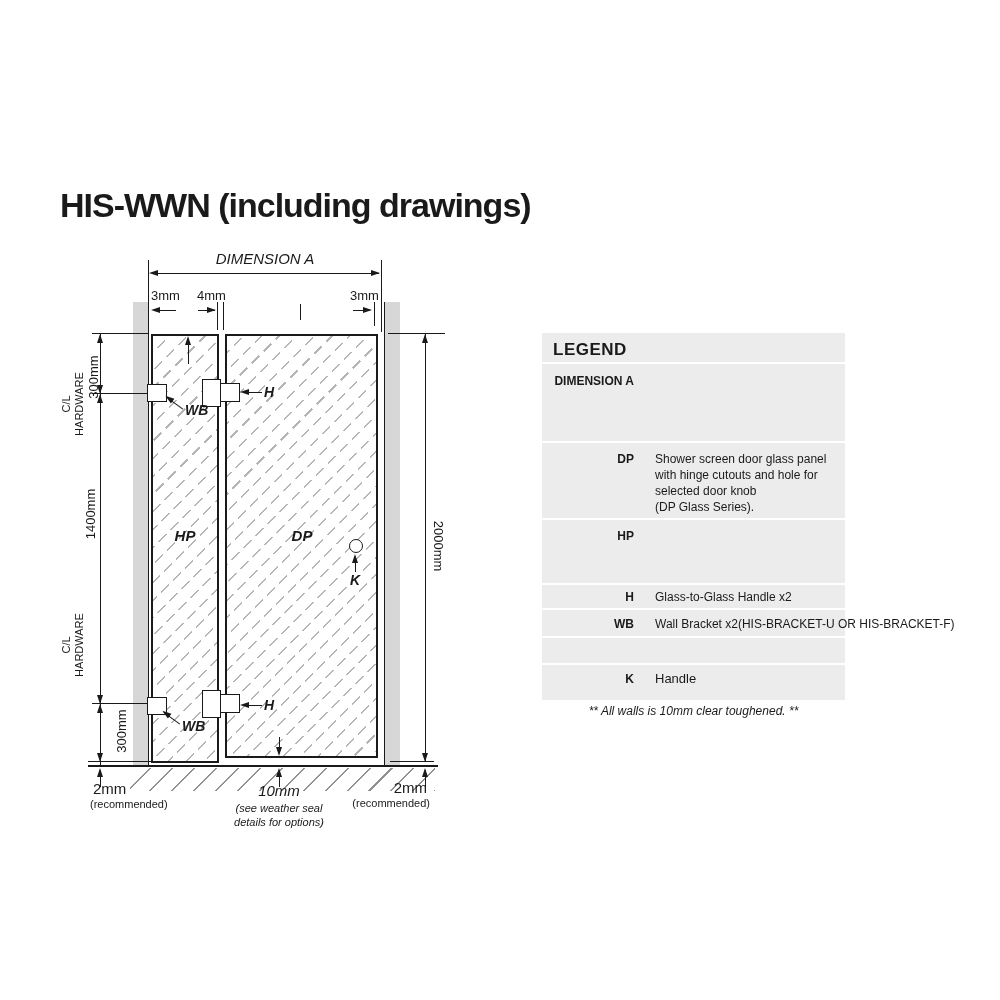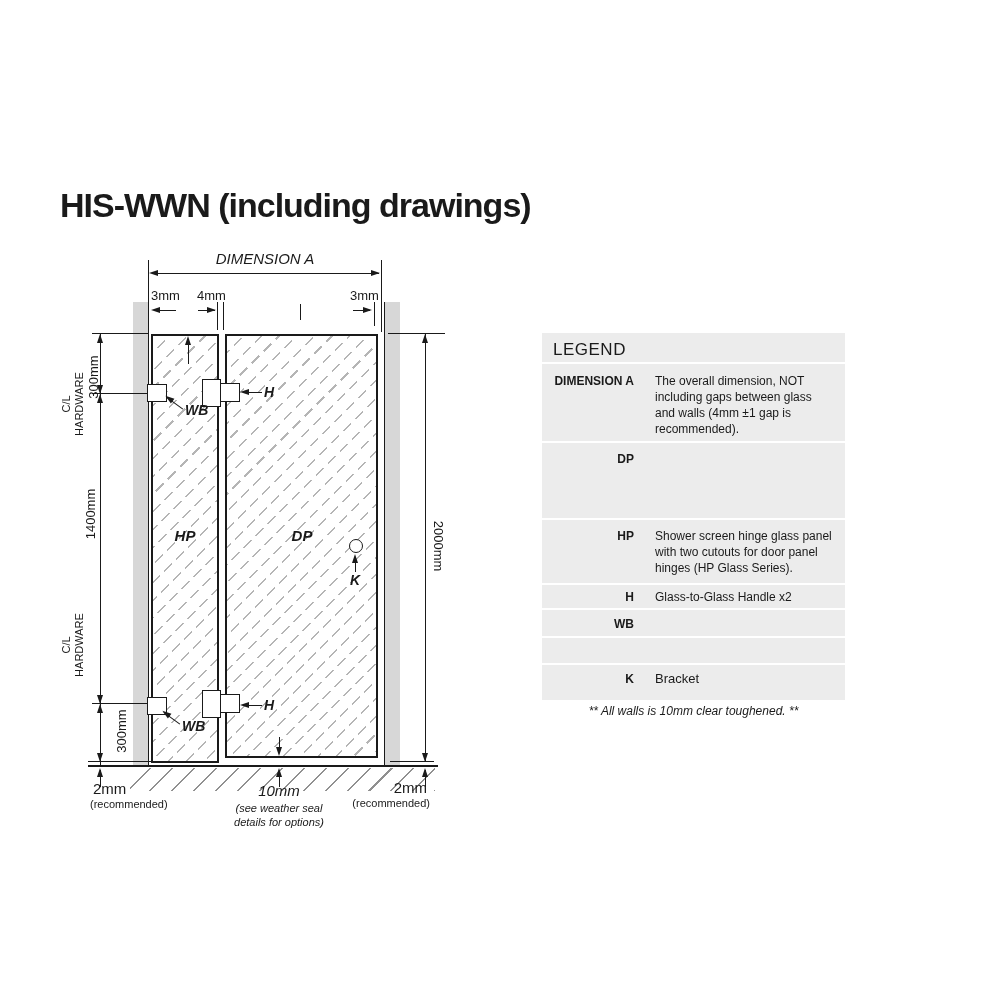--- a/index.html
+++ b/index.html
@@ -29,7 +29,7 @@
   .wbline{transform:rotate(36deg);transform-origin:0 0;}
   .title{position:absolute;left:60px;top:186px;font-size:34px;font-weight:bold;letter-spacing:-1px;}
   .legend{position:absolute;left:542px;top:333px;width:303px;height:367px;background:#ececec;}
-  .lg-title{box-sizing:border-box;height:31px;padding:7px 0 0 11px;font-size:17px;font-weight:normal;letter-spacing:.5px;border-bottom:2px solid #fff;}
+  .lg-title{box-sizing:border-box;height:31px;padding:7px 0 0 11px;font-size:17px;font-weight:bold;letter-spacing:.5px;border-bottom:2px solid #fff;}
   .lg-row{display:flex;box-sizing:border-box;border-bottom:2px solid #fff;}
   .lg-row.last{border-bottom:none;}
   .lg-term{flex:none;width:92px;text-align:right;font-weight:bold;font-size:12px;line-height:16px;}

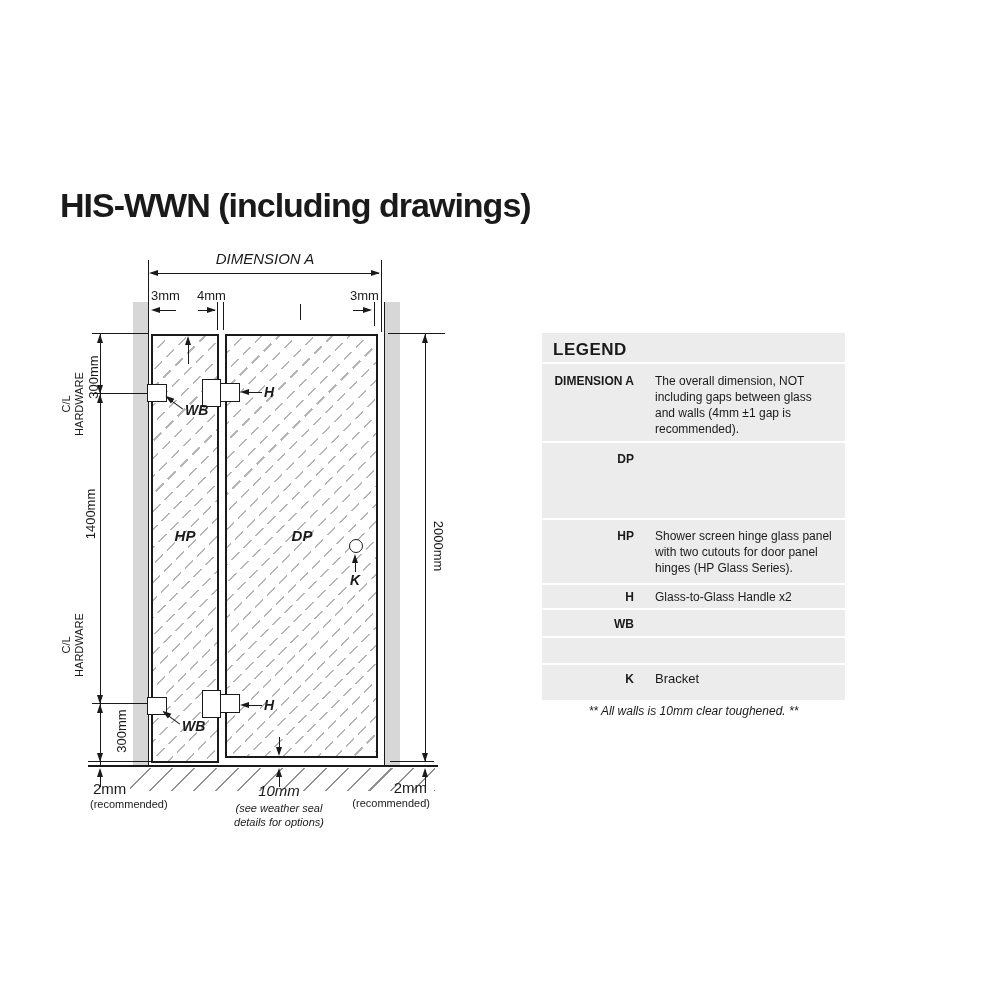--- a/index.html
+++ b/index.html
@@ -157,10 +157,6 @@
 
   <div class="lg-row" style="min-height:79px;padding-top:9px;">
     <div class="lg-term">DIMENSION A</div>
-    <div class="lg-desc">The overall dimension, NOT
-including gaps between glass
-and walls (4mm ±1 gap is
-recommended).</div>
   </div>
   <div class="lg-row" style="min-height:77px;padding-top:8px;">
     <div class="lg-term">DP</div>

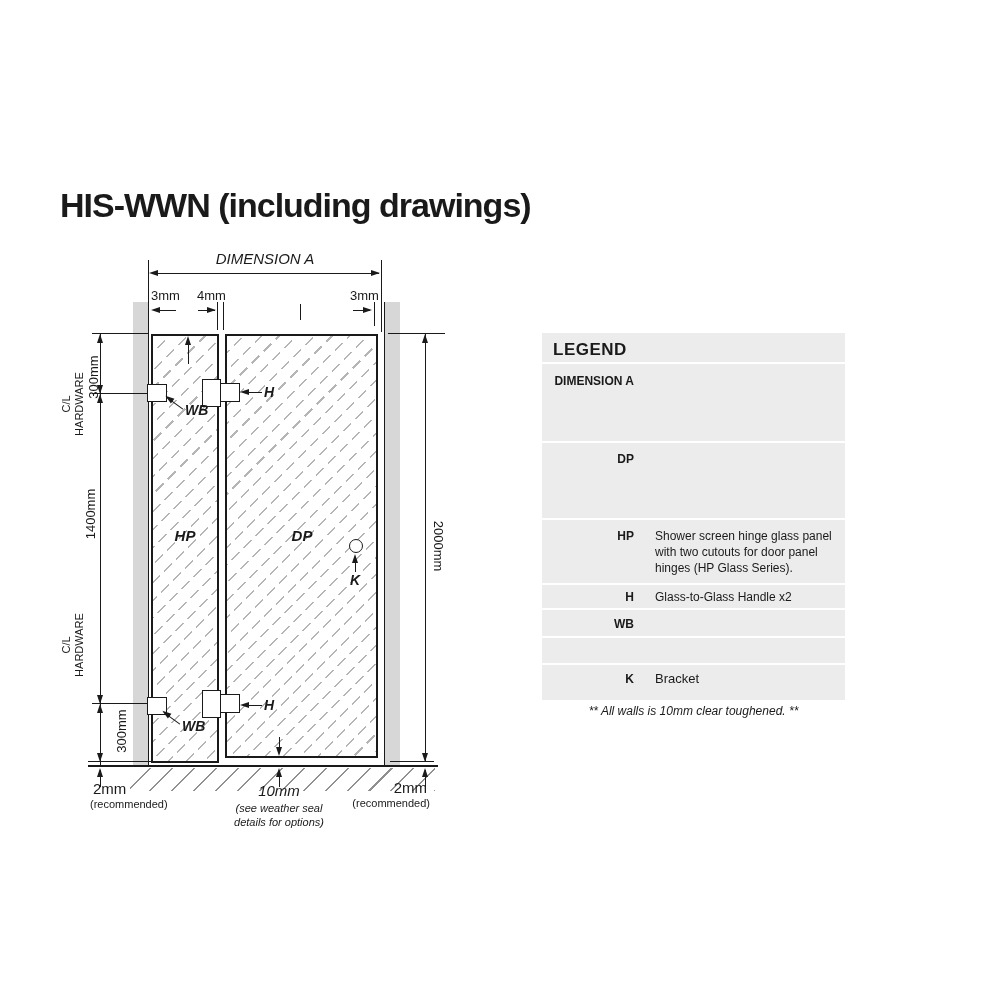--- a/index.html
+++ b/index.html
@@ -160,6 +160,10 @@
   </div>
   <div class="lg-row" style="min-height:77px;padding-top:8px;">
     <div class="lg-term">DP</div>
+    <div class="lg-desc">Shower screen door glass panel
+with hinge cutouts and hole for
+selected door knob
+(DP Glass Series).</div>
   </div>
   <div class="lg-row" style="min-height:65px;padding-top:8px;">
     <div class="lg-term">HP</div>

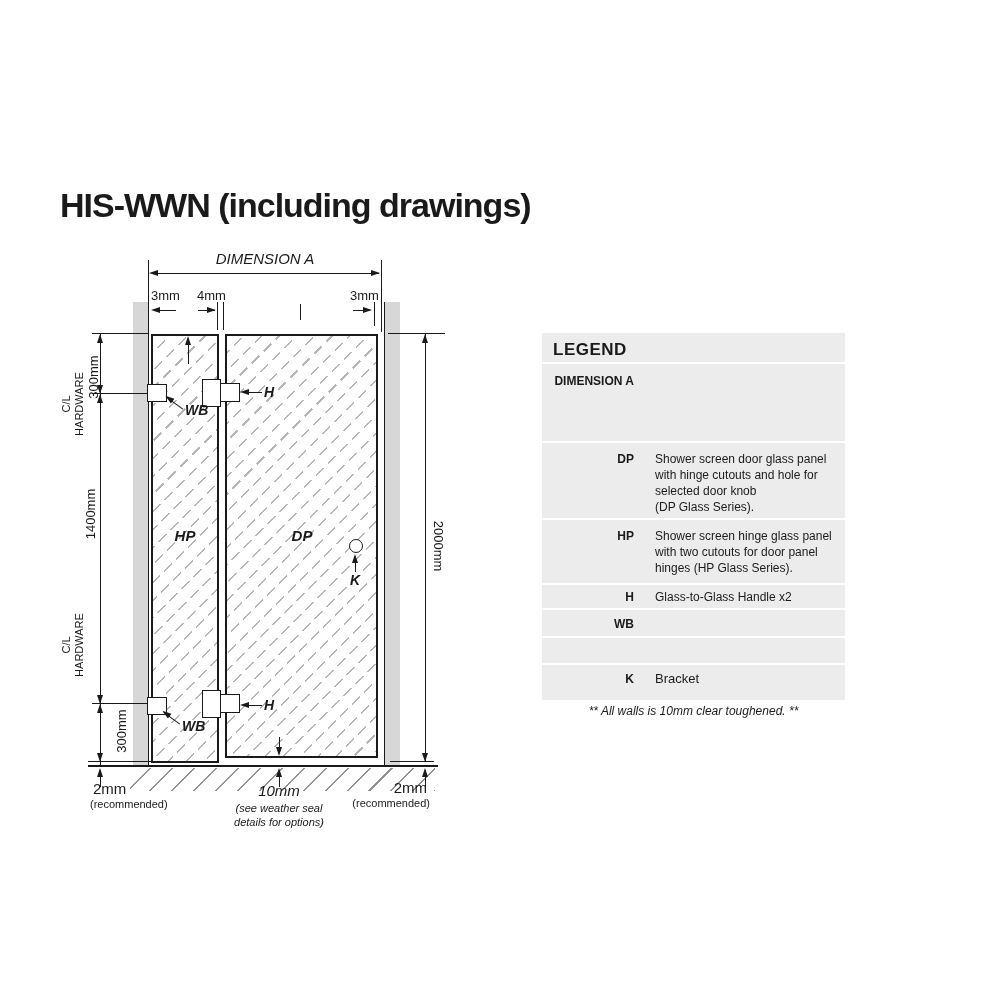--- a/index.html
+++ b/index.html
@@ -167,9 +167,6 @@
   </div>
   <div class="lg-row" style="min-height:65px;padding-top:8px;">
     <div class="lg-term">HP</div>
-    <div class="lg-desc">Shower screen hinge glass panel
-with two cutouts for door panel
-hinges (HP Glass Series).</div>
   </div>
   <div class="lg-row" style="min-height:25px;padding-top:4px;">
     <div class="lg-term">H</div>

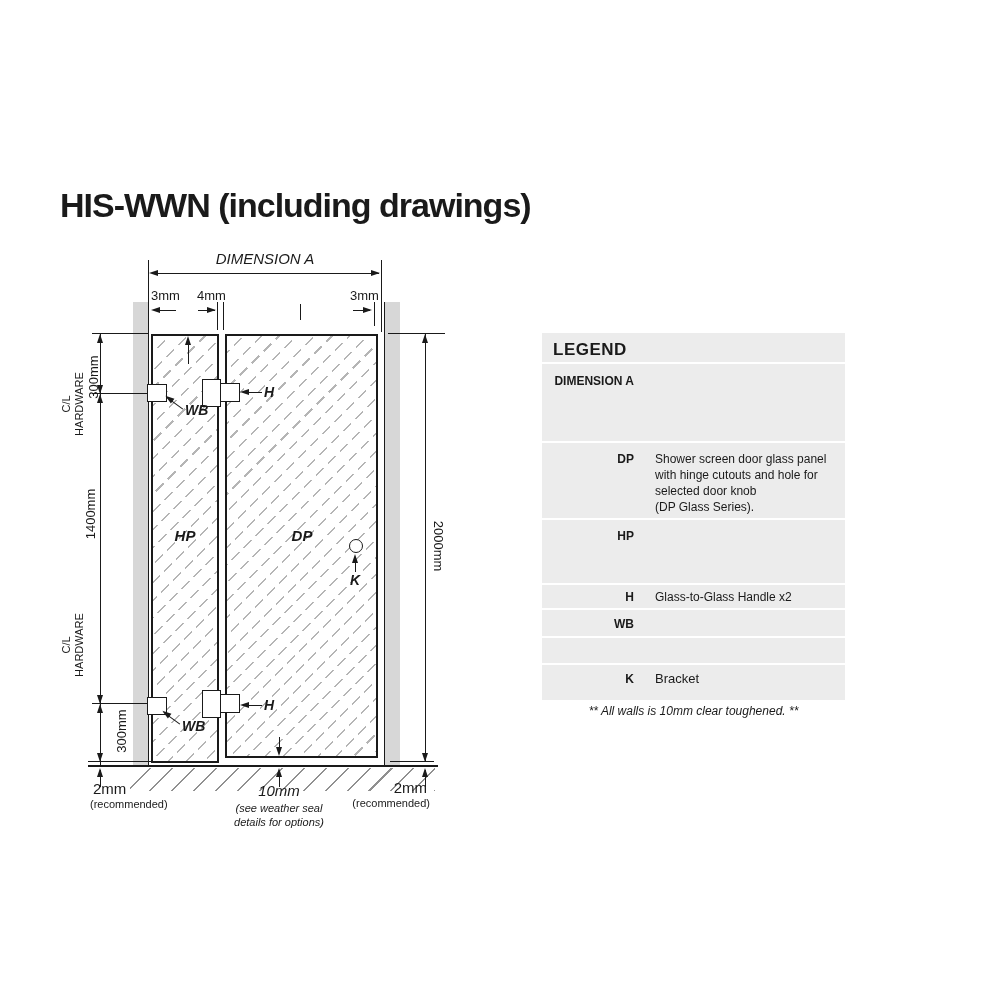--- a/index.html
+++ b/index.html
@@ -174,6 +174,7 @@
   </div>
   <div class="lg-row" style="min-height:28px;padding-top:6px;">
     <div class="lg-term">WB</div>
+    <div class="lg-desc" style="white-space:nowrap;">Wall Bracket x2(HIS-BRACKET-U OR HIS-BRACKET-F)</div>
   </div>
   <div class="lg-row" style="min-height:27px;">
     <div class="lg-term"></div>

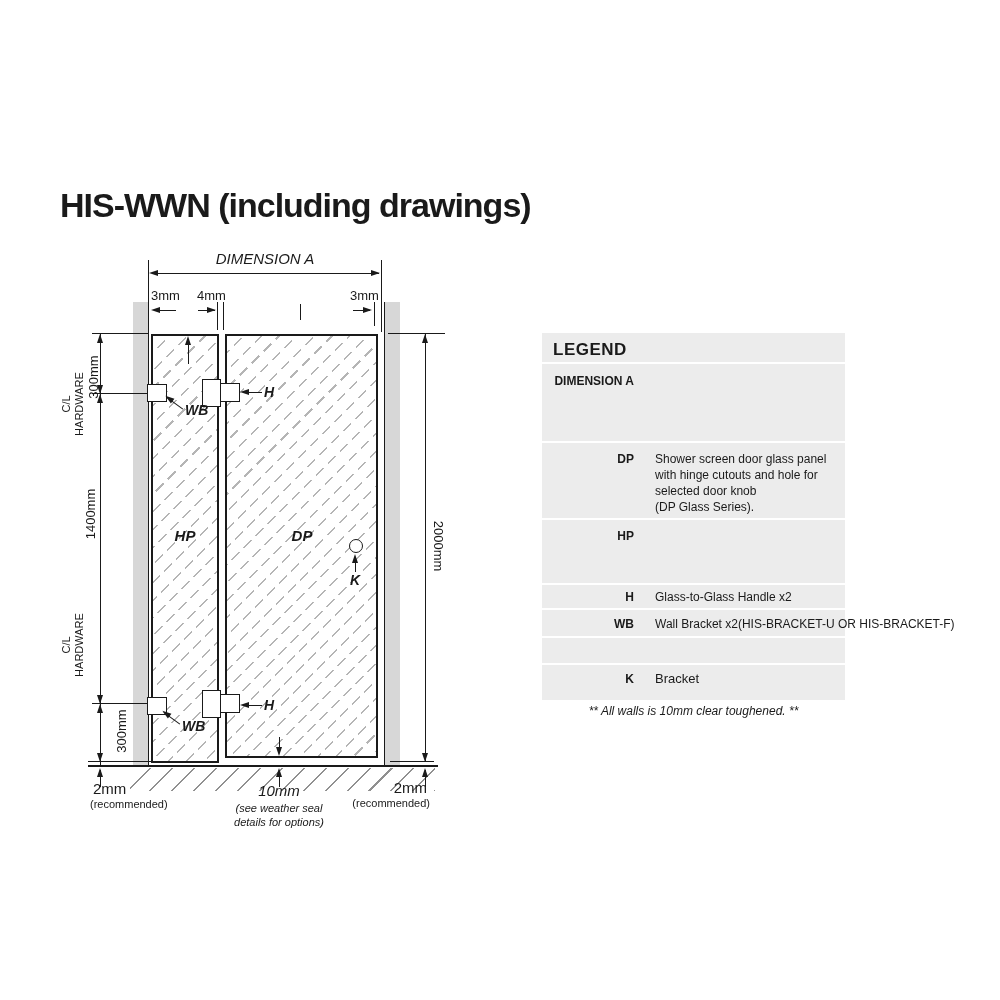--- a/index.html
+++ b/index.html
@@ -182,7 +182,7 @@
   </div>
   <div class="lg-row last" style="min-height:35px;padding-top:6px;">
     <div class="lg-term">K</div>
-    <div class="lg-desc" style="font-size:13px;">Bracket</div>
+    <div class="lg-desc" style="font-size:13px;">Handle</div>
   </div>
 </div>
 

